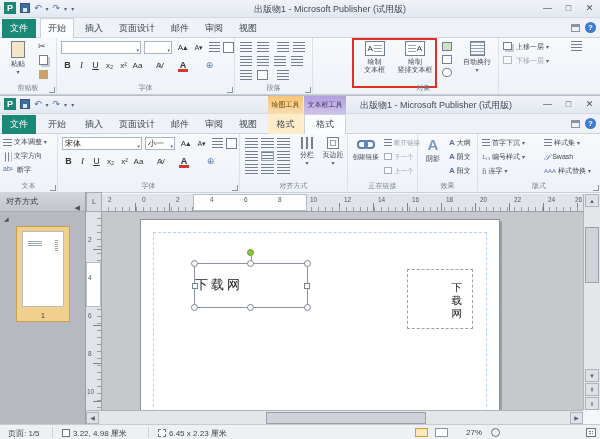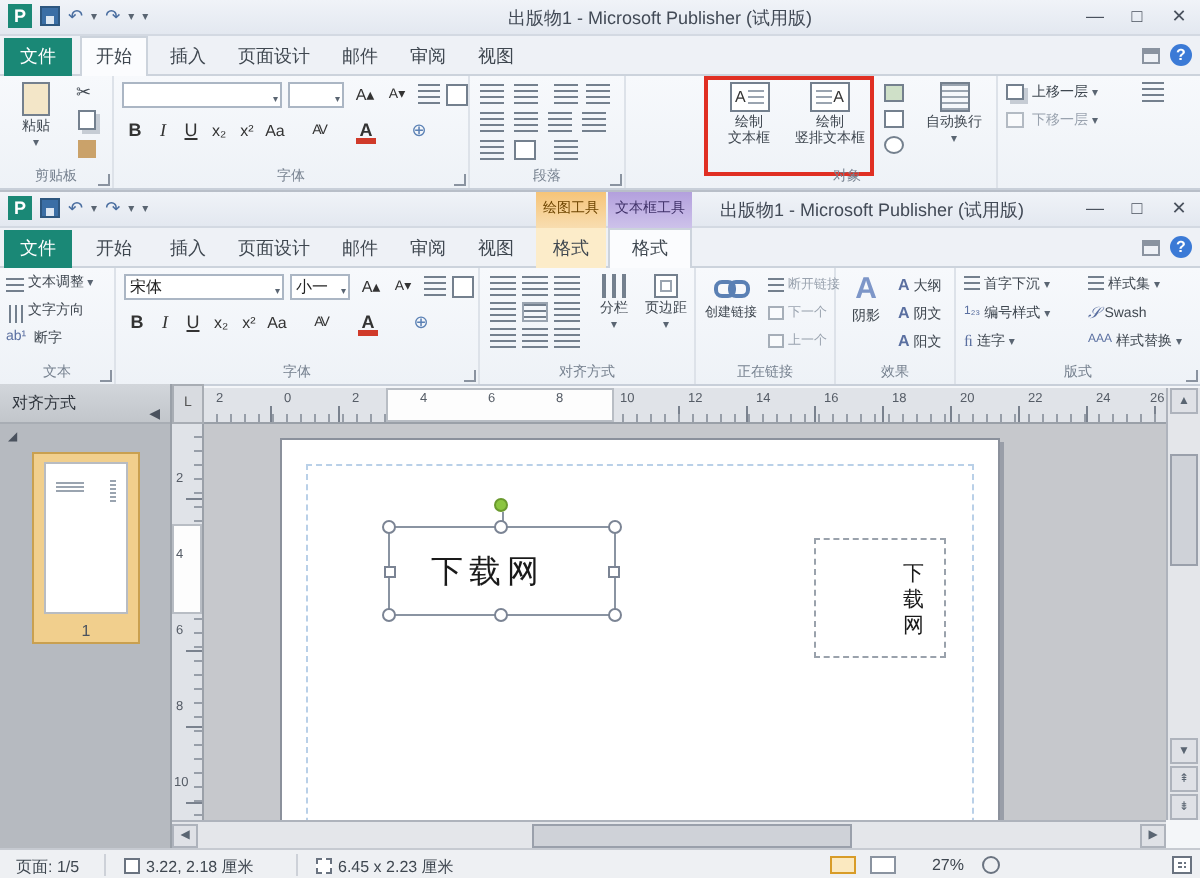--- a/index.html
+++ b/index.html
@@ -77,7 +77,7 @@
 #page{position:absolute;left:38px;top:7px;width:360px;height:200px;background:#fff;border:1px solid #8b919c;box-shadow:2px 2px 0 #999ea8}
 #margins{position:absolute;left:12px;top:12px;right:12px;bottom:-4px;border:1px dashed #b9d0e8}
 #tb1{position:absolute;left:53px;top:43px;width:114px;height:45px;border:1px solid #8a94a2;background:#fff}
-#tb1 .txt{position:absolute;left:0;right:14px;top:12px;text-align:center;font-size:16px;color:#1a1a1a;letter-spacing:3px}
+#tb1 .txt{position:absolute;left:0;right:14px;top:12px;text-align:left;font-size:13px;color:#1a1a1a;letter-spacing:3px}
 .h{position:absolute;background:#fff;border:1px solid #7b8494}
 .hc{width:7px;height:7px;border-radius:50%}
 .hs{width:6px;height:6px}

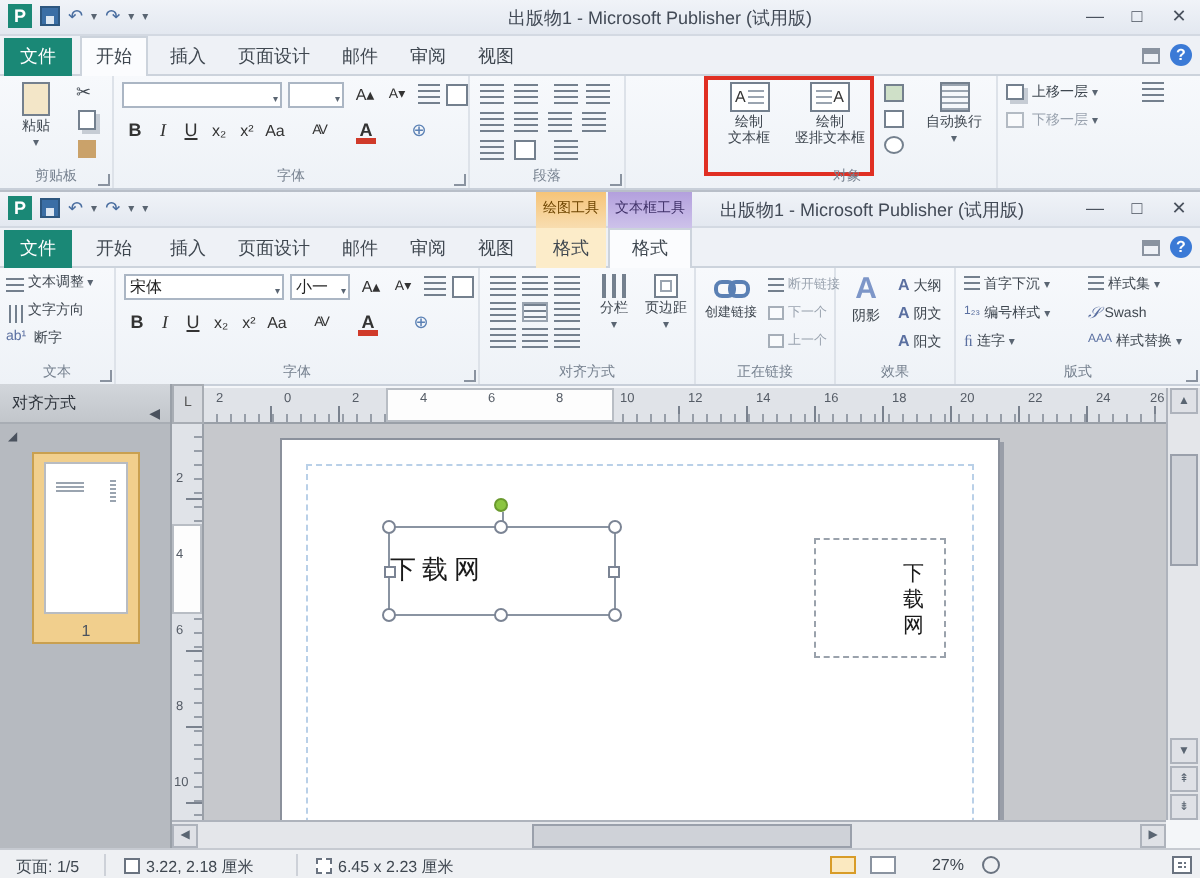--- a/index.html
+++ b/index.html
@@ -442,7 +442,7 @@
   <div id="statusbar">
     <span class="sitem" style="left:8px">页面: 1/5</span>
     <span class="sep" style="left:52px"></span>
-    <span class="sitem" style="left:62px"><span class="posico"></span><span>3.22, 2.18 厘米</span></span>
+    <span class="sitem" style="left:62px"><span class="posico"></span><span>3.22, 4.98 厘米</span></span>
     <span class="sep" style="left:148px"></span>
     <span class="sitem" style="left:158px"><span class="posico" style="border-style:dashed"></span><span>6.45 x 2.23 厘米</span></span>
     <span class="viewico on" style="right:172px"></span>

